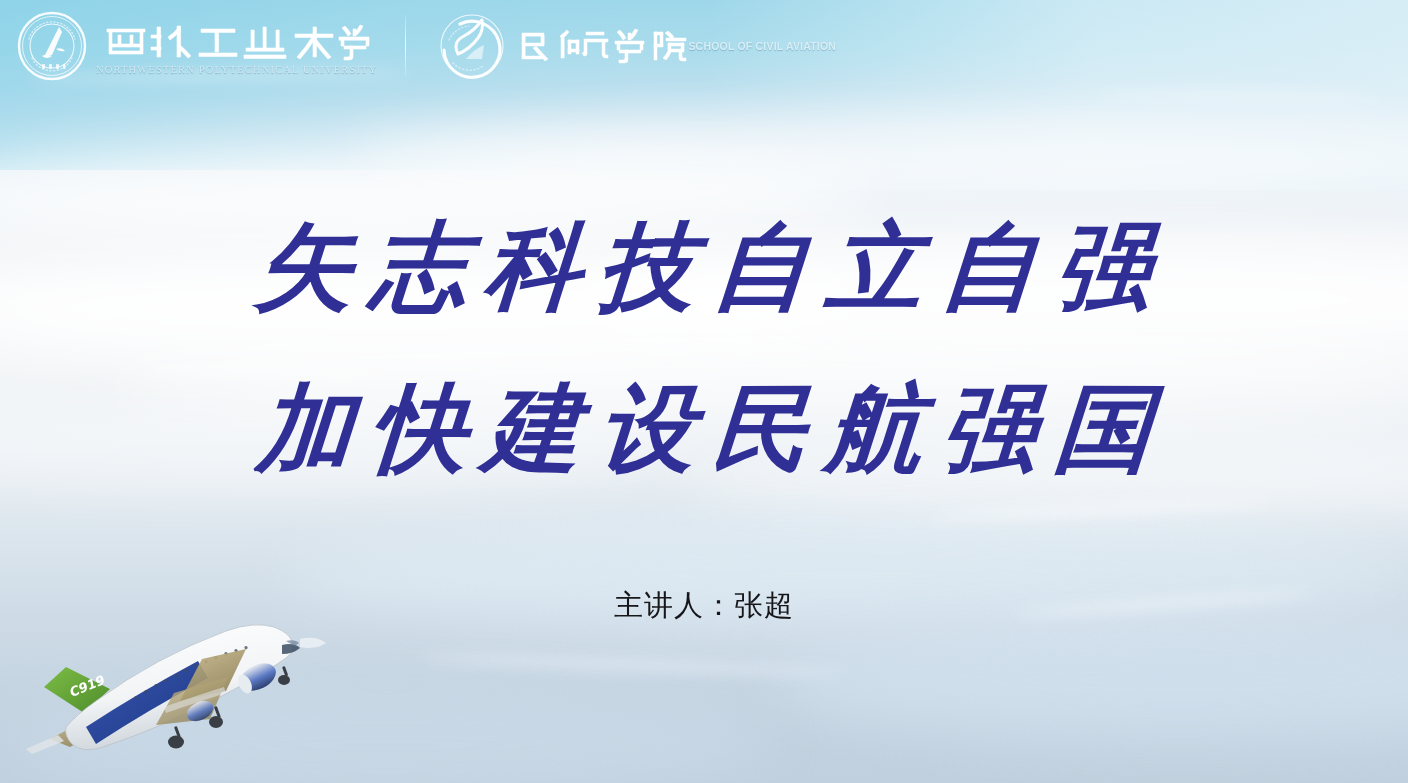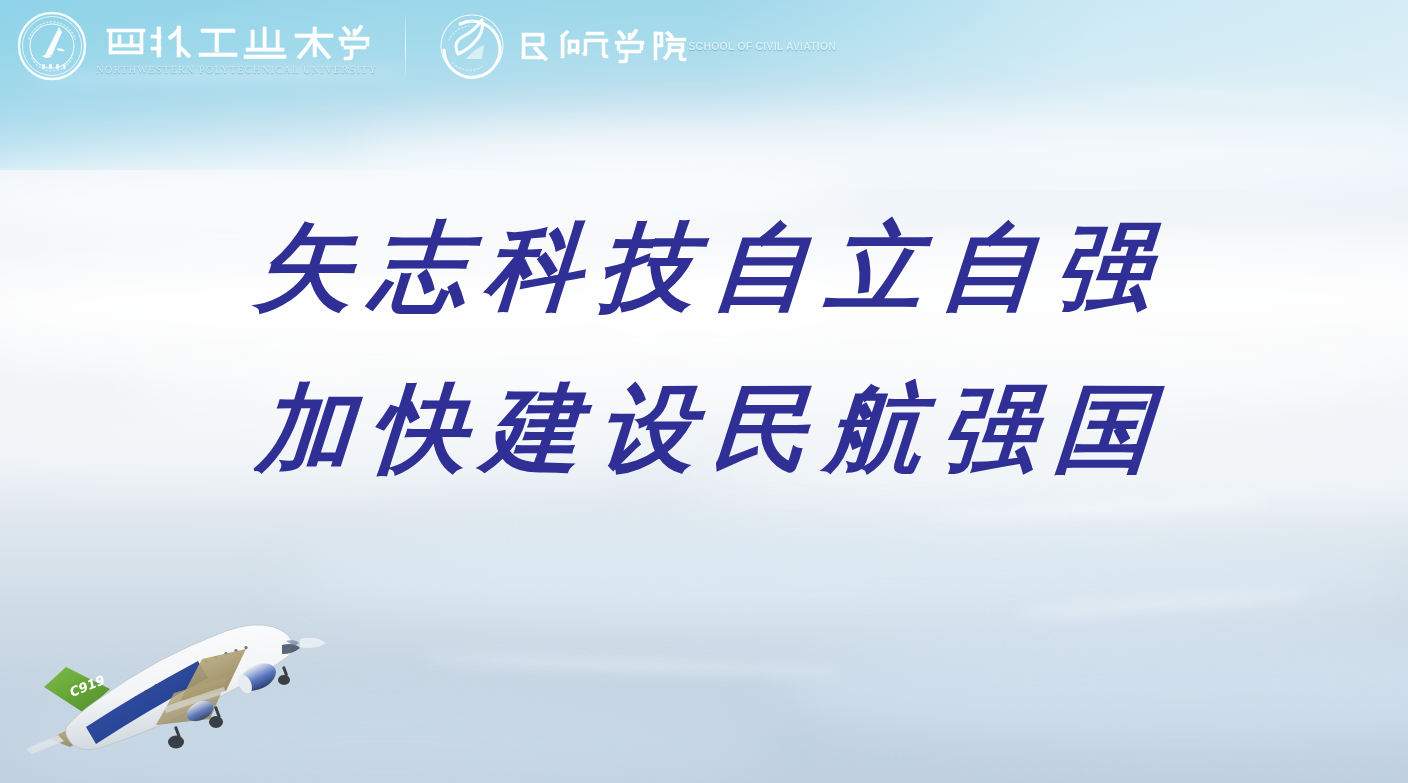--- a/index.html
+++ b/index.html
@@ -359,6 +359,7 @@
     <div class="title-line">加快建设民航强国</div>
   </div>
 
+  <div class="presenter">主讲人：张超</div>
 
   <svg class="aircraft" viewBox="0 0 320 160" role="img" aria-label="C919 airliner climbing">
     <defs>

